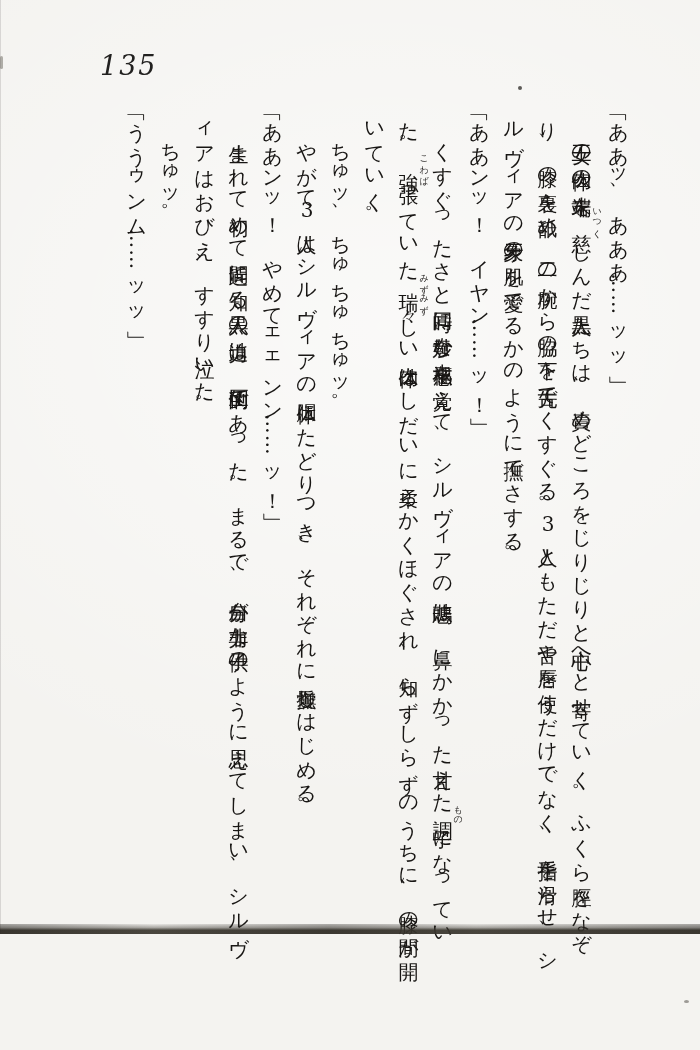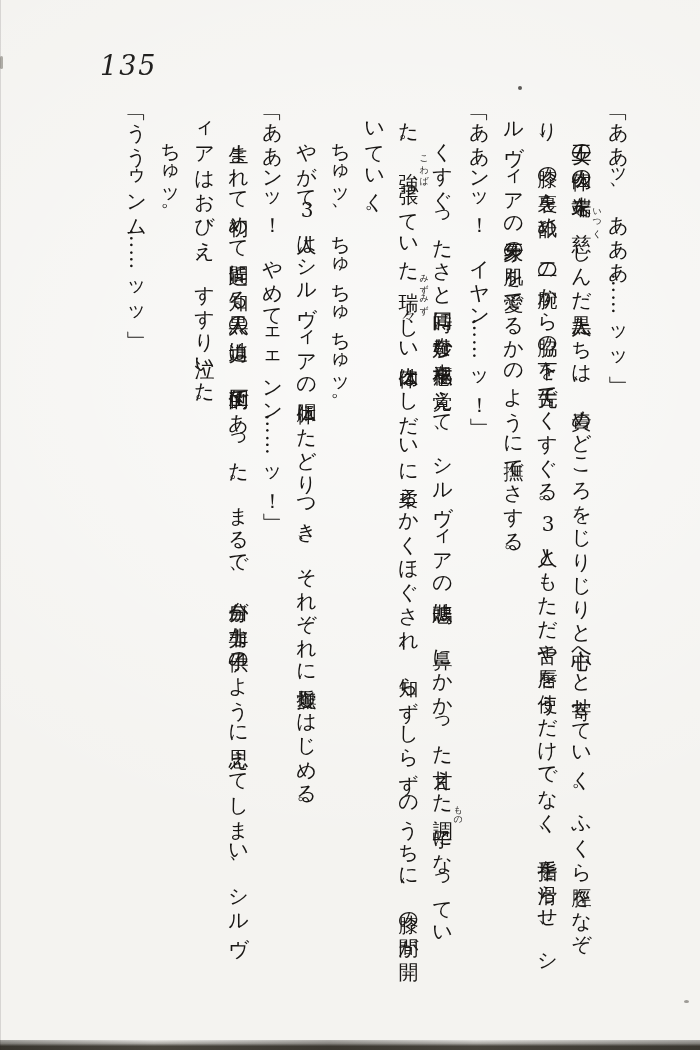--- a/index.html
+++ b/index.html
@@ -15,7 +15,7 @@
   .page {
     position: relative;
     width: 700px;
-    height: 1050px;
+    height: 934px;
     background:
       radial-gradient(ellipse 900px 700px at 55% 35%, rgba(255,255,255,.55), rgba(255,255,255,0) 70%),
       var(--paper, #f4f3f0);

